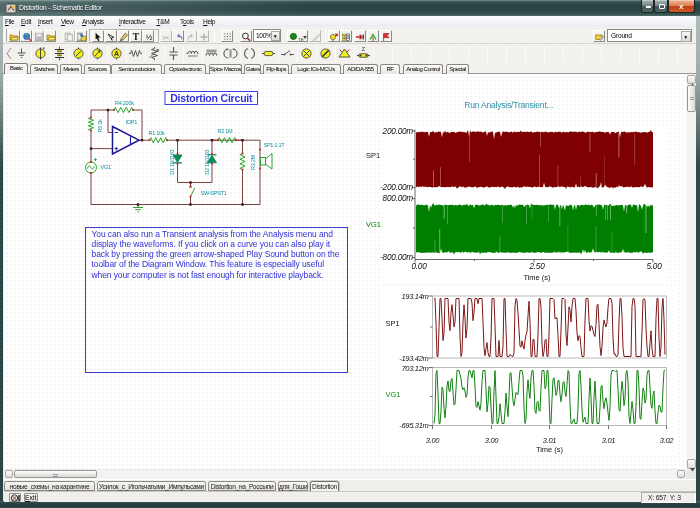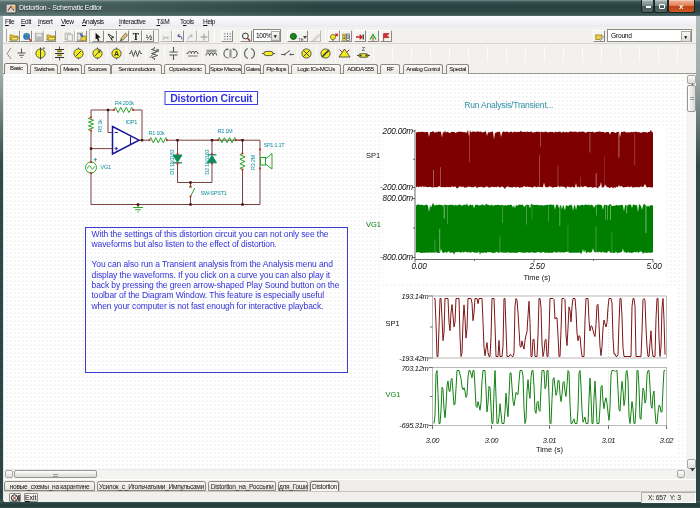--- a/index.html
+++ b/index.html
@@ -561,7 +561,6 @@
       <text x="381.5" y="322.5" font-size="7.5" fill="#0d870d">VG1</text>
 </svg>
 <div class="abs" id="note">
-<p>With the settings of this distortion circuit you can not only see the<br>waveforms but also listen to the effect of distortion.</p>
 <p>You can also run a Transient analysis from the Analysis menu and<br>display the waveforms. If you click on a curve you can also play it<br>back by pressing the green arrow-shaped Play Sound button on the<br>toolbar of the Diagram Window. This feature is especially useful<br>when your computer is not fast enough for interactive playback.</p>
 </div>
 </div>

